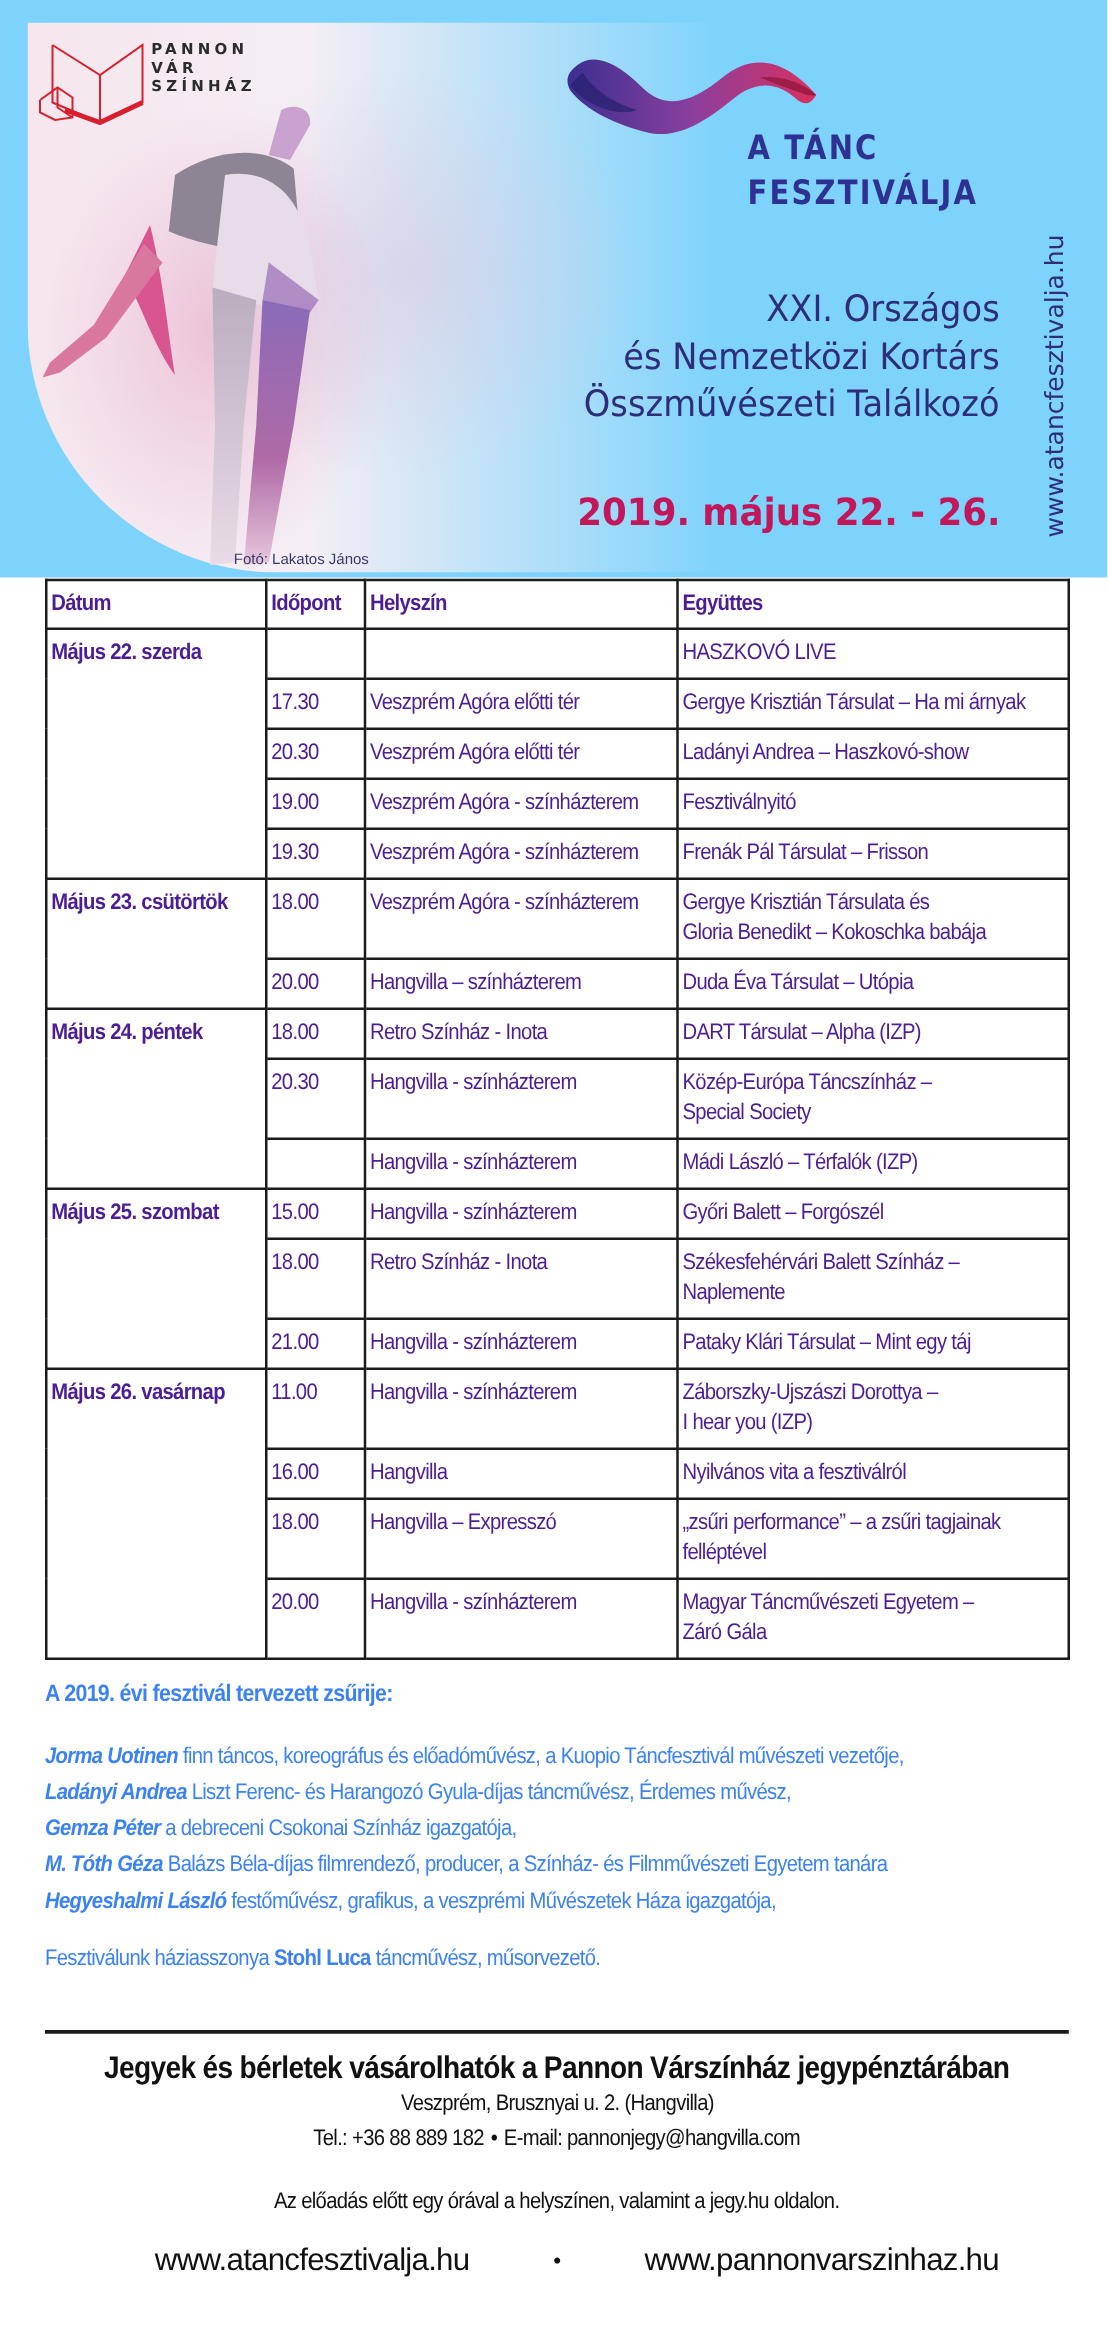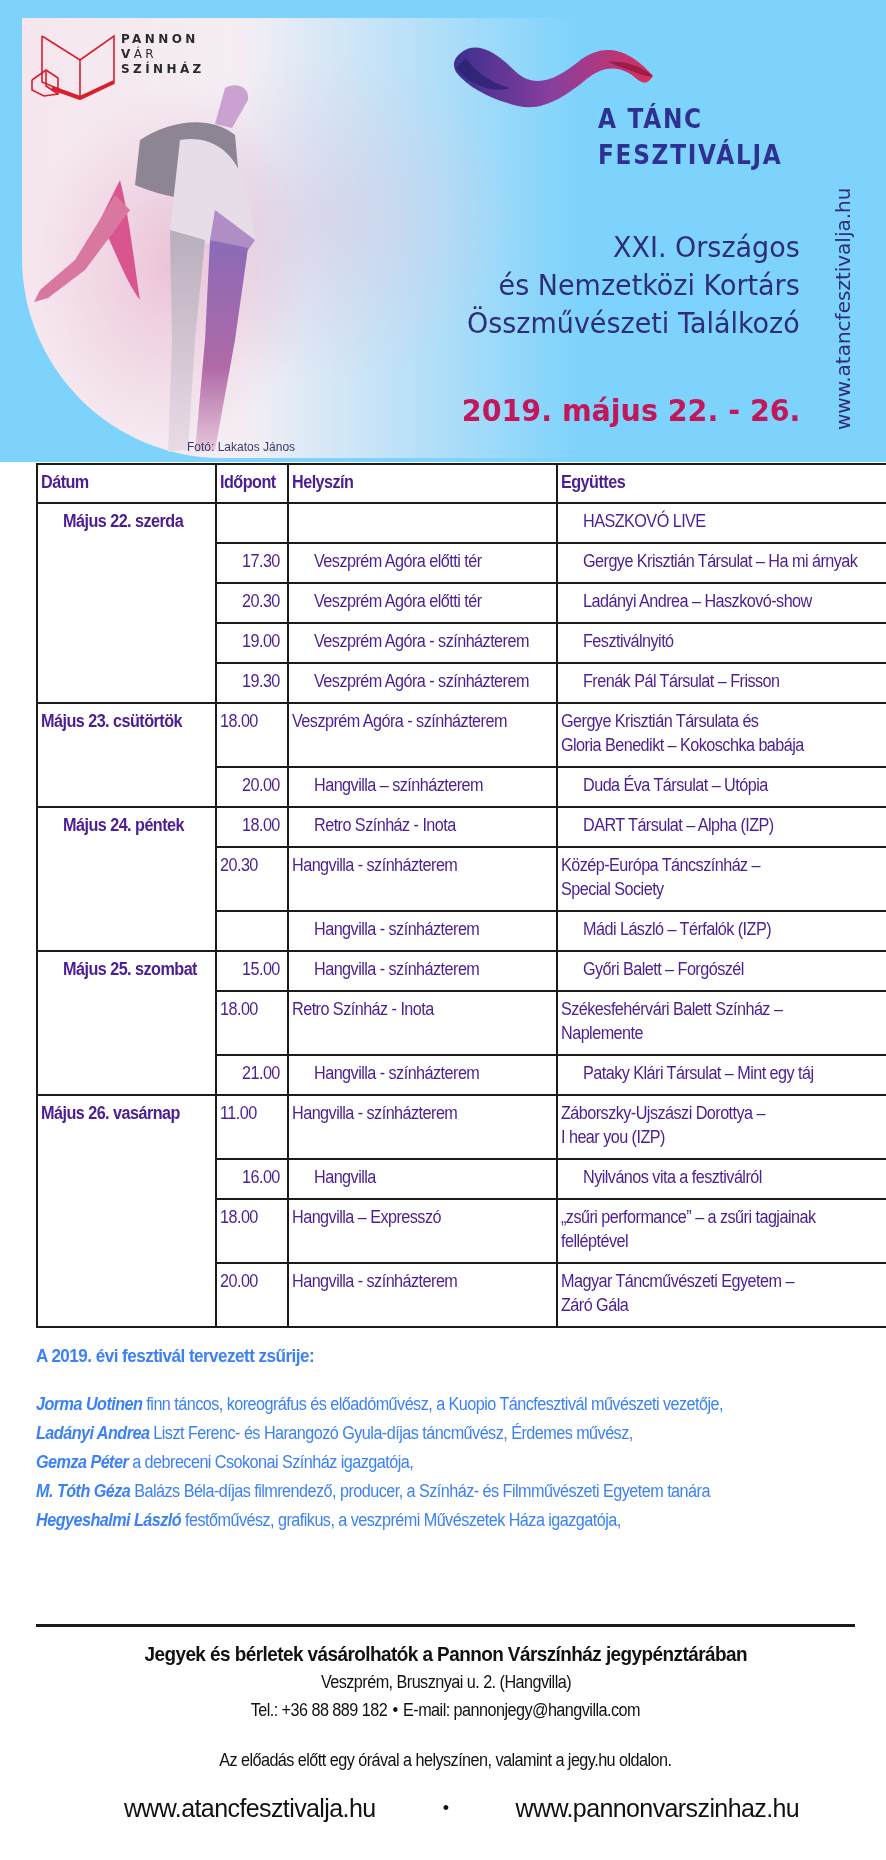--- a/index.html
+++ b/index.html
@@ -19,7 +19,7 @@
   .logo { position: absolute; left: 30px; top: 30px; width: 90px; height: 70px; }
   .logo-text { position: absolute; left: 121px; top: 32px; font-family: "DejaVu Sans", sans-serif;
     font-size: 12px; line-height: 15px; letter-spacing: 3.4px; color: #2b2b2b; font-weight: bold; }
-  .logo-text .thin { font-weight: normal; }
+  .logo-text .thin { font-weight: bold; }
   .logo-text div { white-space: nowrap; }
 
   .ribbon { position: absolute; left: 448px; top: 38px; width: 210px; height: 80px; }

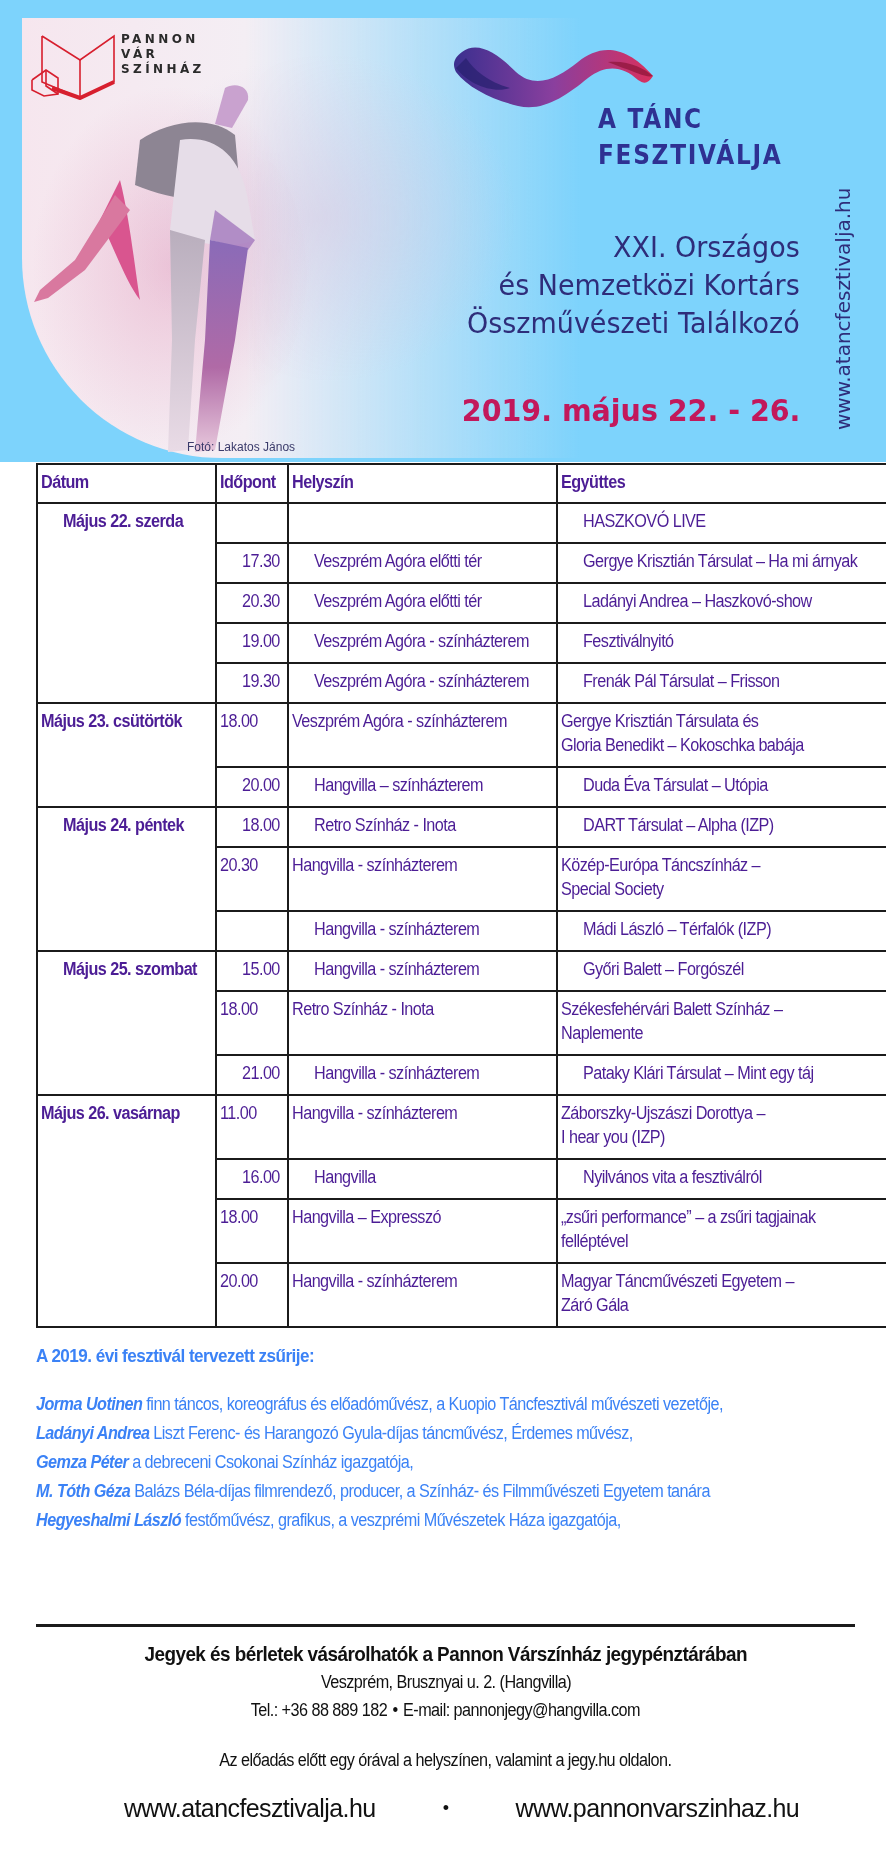--- a/index.html
+++ b/index.html
@@ -44,7 +44,7 @@
     padding: 5px 3px 0 3px; line-height: 24px; letter-spacing: -0.6px; white-space: nowrap; }
   .schedule th { font-weight: bold; height: 39px; }
   .schedule td.day { font-weight: bold; }
-  .schedule tr.single td { height: 40px; padding-left: 25px; }
+  .schedule tr.single td { height: 40px; }
   .schedule tr.double td { height: 64px; }
   .col-date { width: 179px; }
   .col-time { width: 82px; }

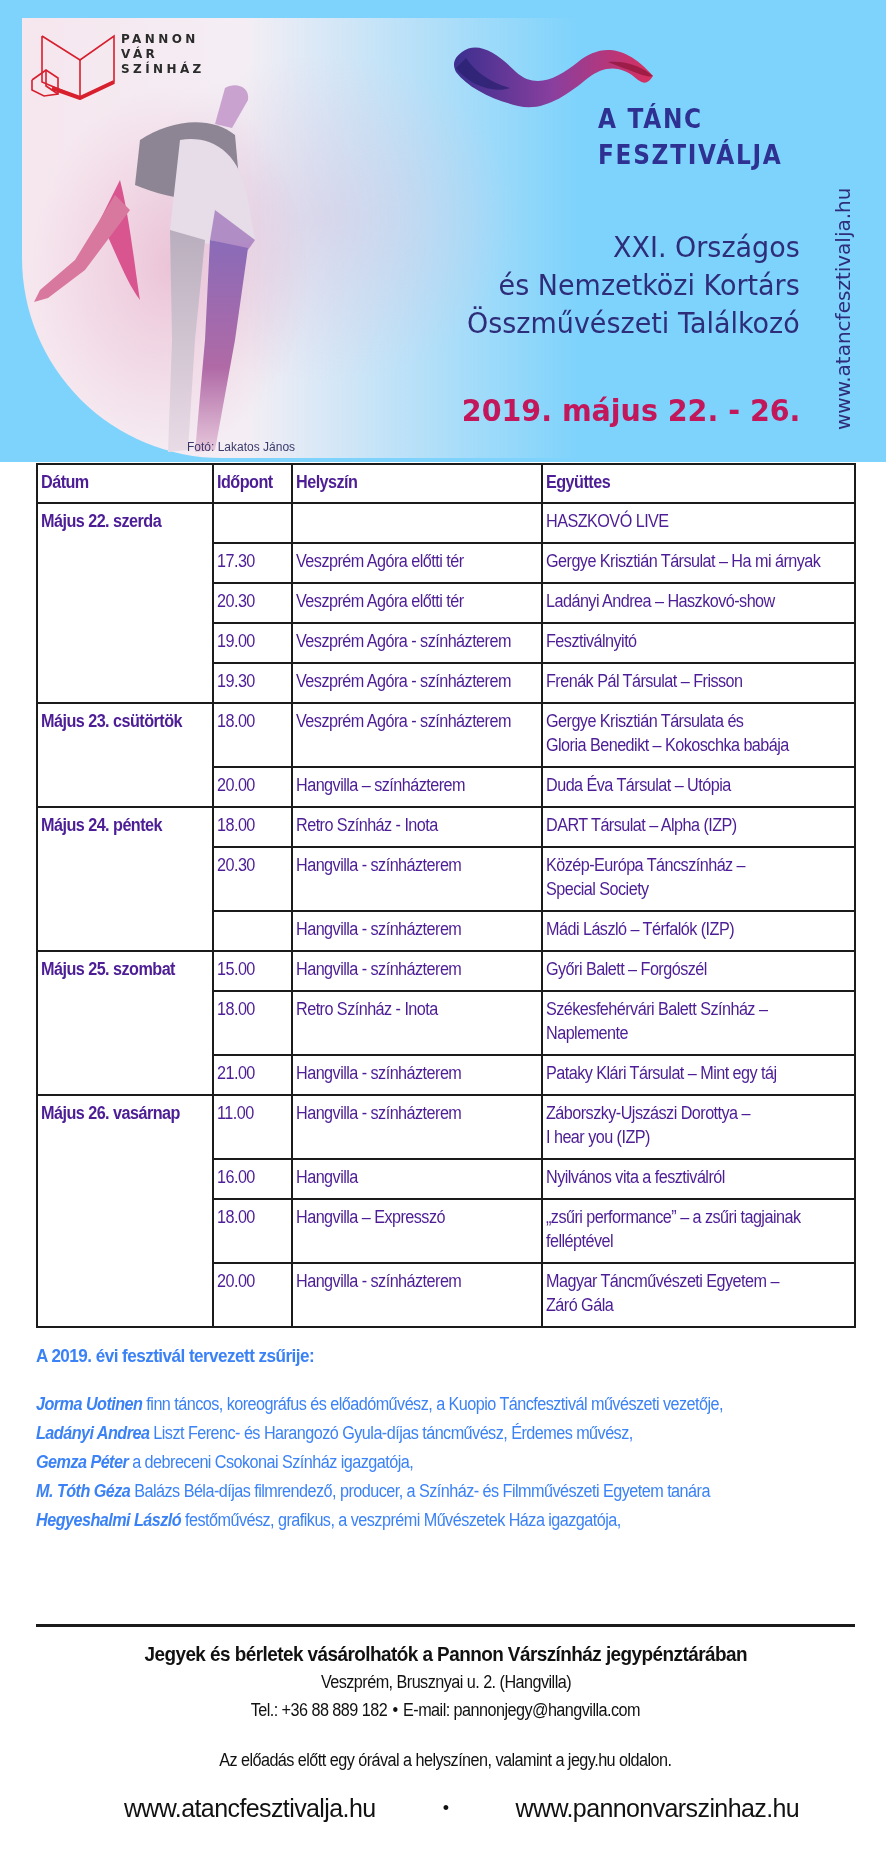--- a/index.html
+++ b/index.html
@@ -309,6 +309,7 @@
       <div class="jury-line"><span class="cond"><span class="name">M. Tóth Géza</span><span> Balázs Béla-díjas filmrendező, producer, a Színház- és Filmművészeti Egyetem tanára</span></span></div>
       <div class="jury-line"><span class="cond"><span class="name">Hegyeshalmi László</span><span> festőművész, grafikus, a veszprémi Művészetek Háza igazgatója,</span></span></div>
     </div>
+  <div class="host-line"><span class="cond"><span>Fesztiválunk háziasszonya </span><b>Stohl Luca</b><span> táncművész, műsorvezető.</span></span></div>
 </div>
 
 <div class="rule"></div>

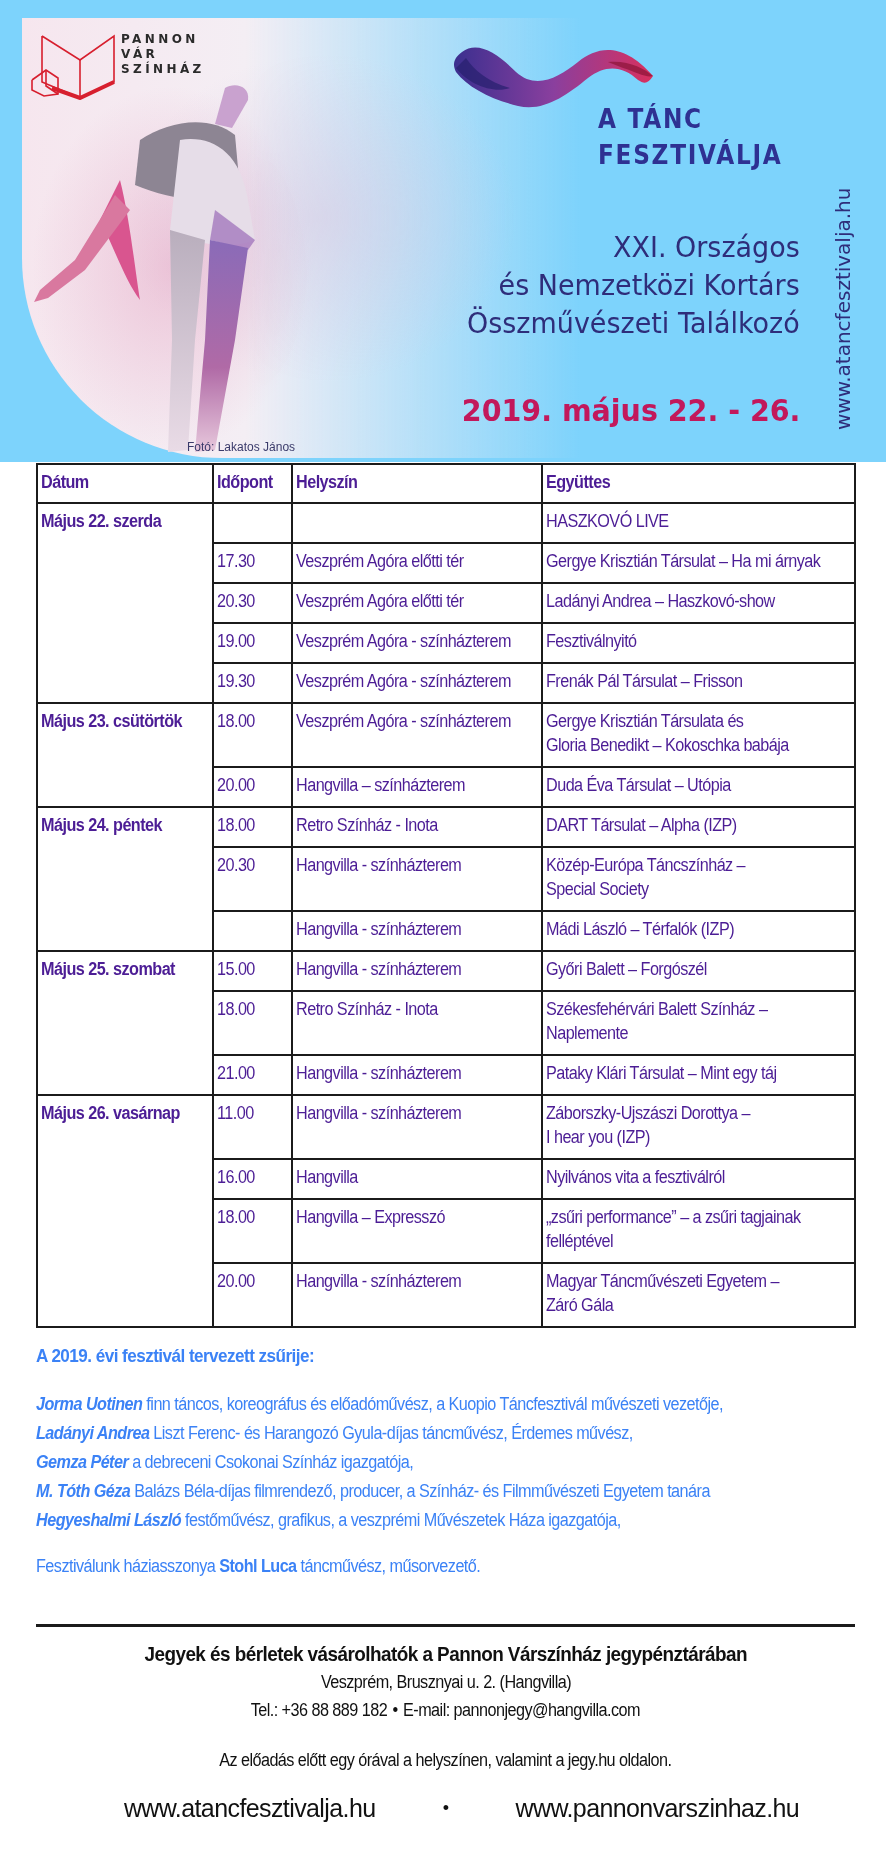--- a/index.html
+++ b/index.html
@@ -66,7 +66,7 @@
   .rule { position: absolute; left: 36px; top: 1624px; width: 819px; height: 3px; background: #1b1b1b; }
   .footer { position: absolute; left: 36px; top: 1640px; width: 819px; text-align: center;
     font-family: "Liberation Sans", sans-serif; color: #111; letter-spacing: -0.6px; }
-  .footer .f-bold { font-weight: bold; font-size: 21px; line-height: 28px; }
+  .footer .f-bold { font-weight: bold; font-size: 25px; line-height: 28px; }
   .footer .f-line { font-size: 18px; line-height: 28px; }
   .footer .f-note { font-size: 18px; line-height: 28px; margin-top: 22px; }
   .footer .urls { margin-top: 17px; font-size: 25px; line-height: 34px; display: flex; justify-content: center; gap: 0; }

